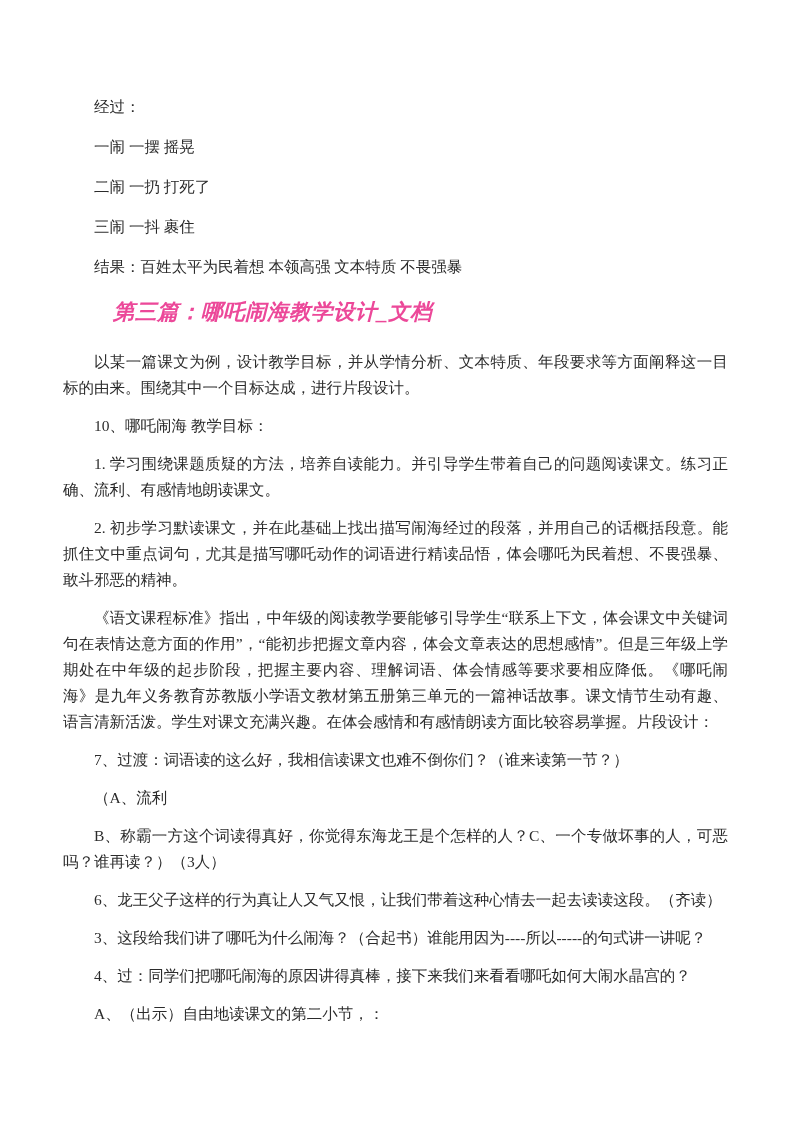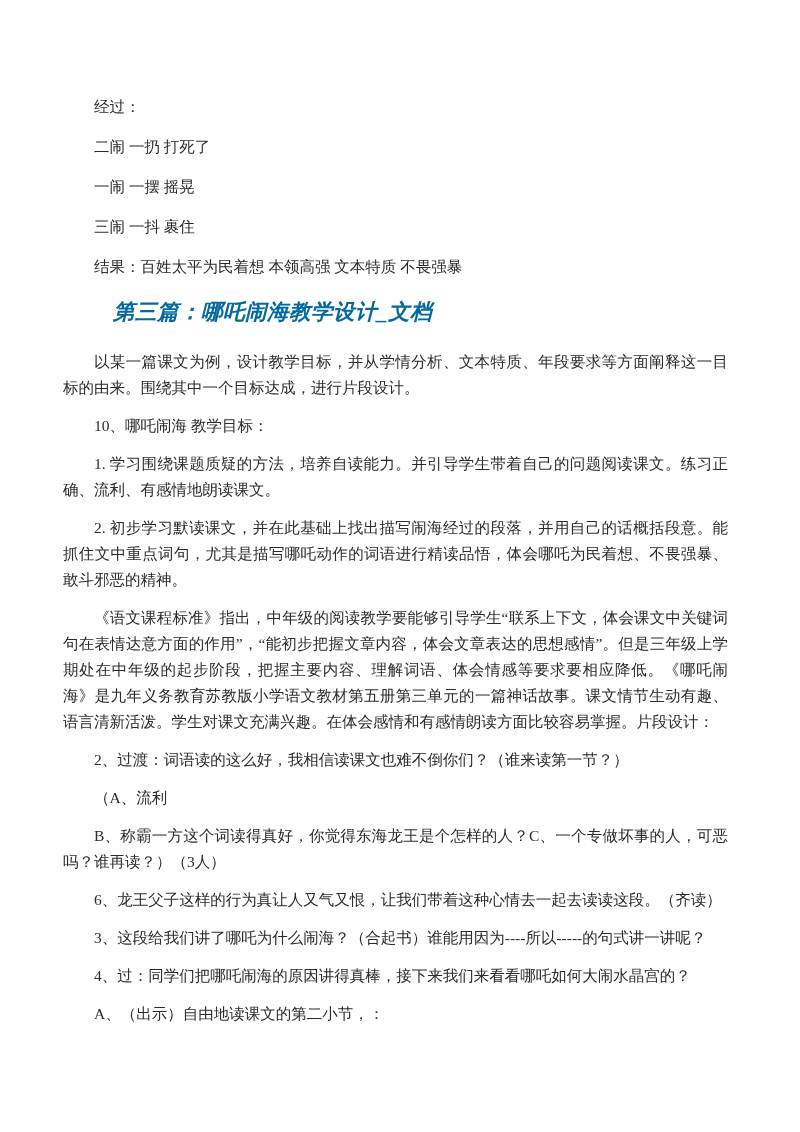--- a/index.html
+++ b/index.html
@@ -49,8 +49,8 @@
 <div class="page">
 
   <p class="intro-line">经过：</p>
+  <p class="intro-line">一闹 一摆 摇晃</p>
   <p class="intro-line">二闹 一扔 打死了</p>
-  <p class="intro-line">一闹 一摆 摇晃</p>
   <p class="intro-line">三闹 一抖 裹住</p>
   <p class="intro-line">结果：百姓太平为民着想 本领高强 文本特质 不畏强暴</p>
 

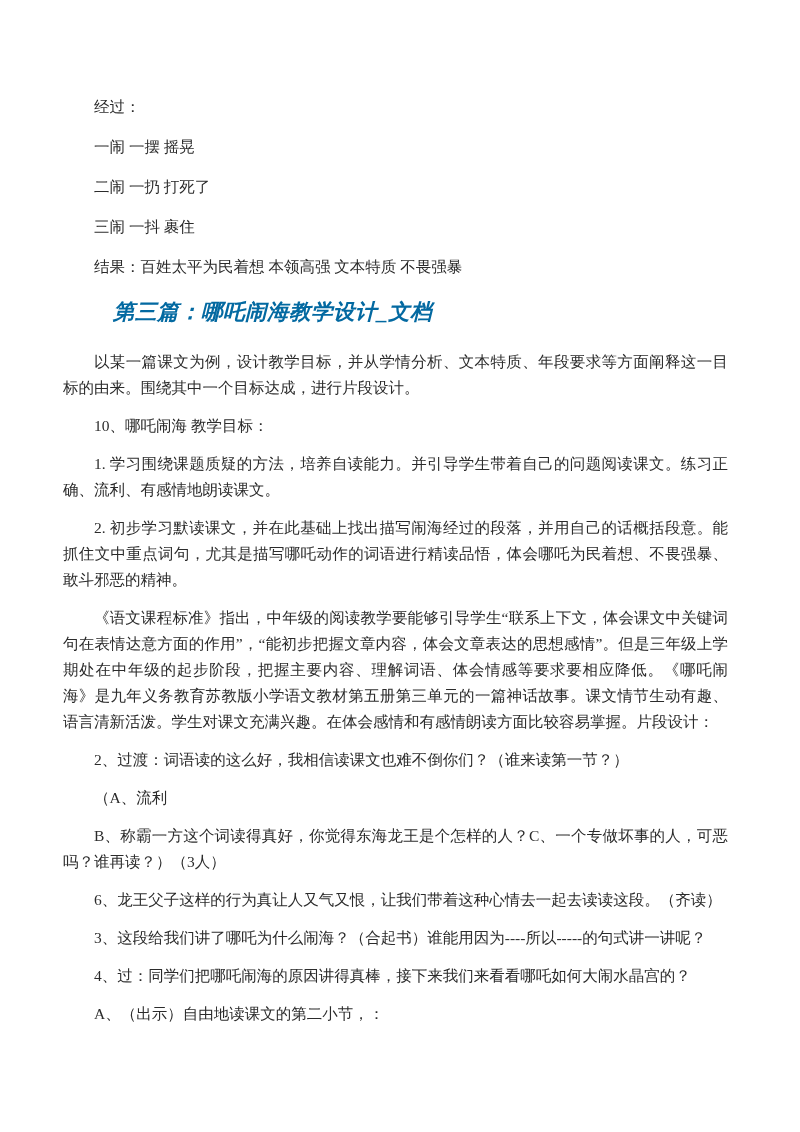--- a/index.html
+++ b/index.html
@@ -32,7 +32,7 @@
     font-weight: bold;
     font-style: italic;
     margin: 15px 0 20px 50px;
-    color: #0369a1;
+    color: #ec4899;
     letter-spacing: 0.5px;
   }
   .body-paragraph {

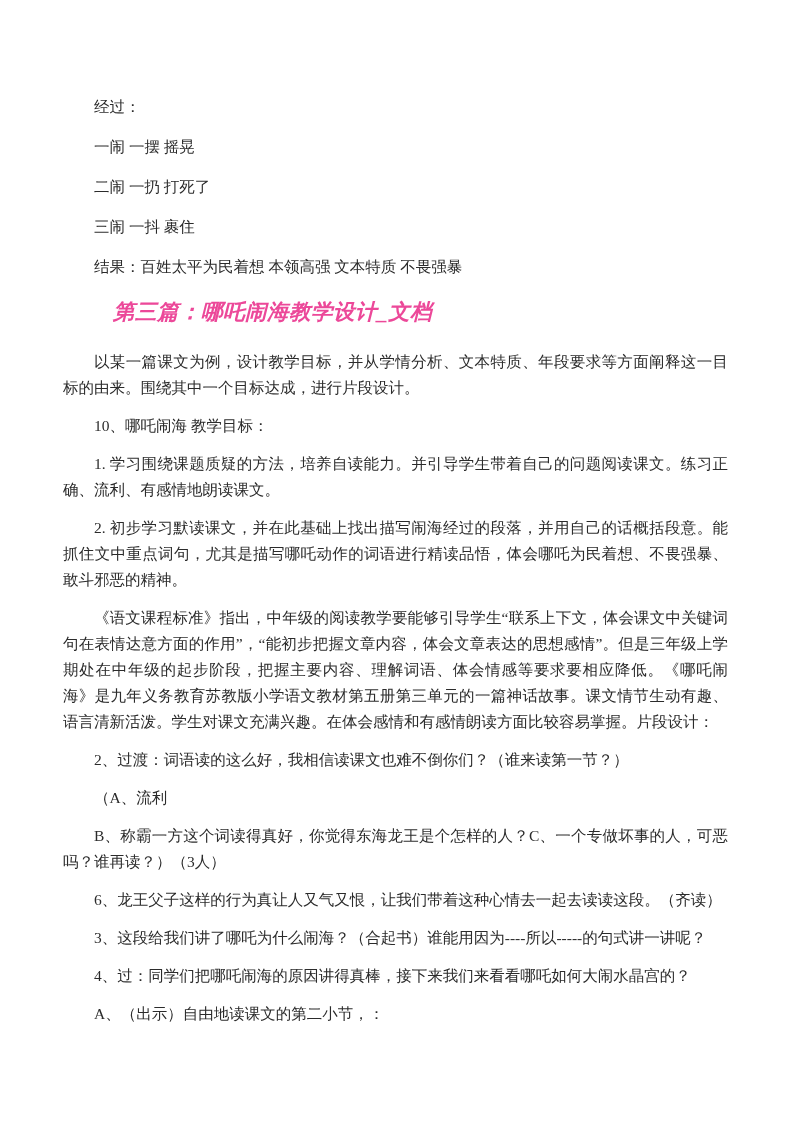--- a/index.html
+++ b/index.html
@@ -61,7 +61,7 @@
   <p class="body-paragraph">1. 学习围绕课题质疑的方法，培养自读能力。并引导学生带着自己的问题阅读课文。练习正确、流利、有感情地朗读课文。</p>
   <p class="body-paragraph">2. 初步学习默读课文，并在此基础上找出描写闹海经过的段落，并用自己的话概括段意。能抓住文中重点词句，尤其是描写哪吒动作的词语进行精读品悟，体会哪吒为民着想、不畏强暴、敢斗邪恶的精神。</p>
   <p class="body-paragraph">《语文课程标准》指出，中年级的阅读教学要能够引导学生“联系上下文，体会课文中关键词句在表情达意方面的作用”，“能初步把握文章内容，体会文章表达的思想感情”。但是三年级上学期处在中年级的起步阶段，把握主要内容、理解词语、体会情感等要求要相应降低。《哪吒闹海》是九年义务教育苏教版小学语文教材第五册第三单元的一篇神话故事。课文情节生动有趣、语言清新活泼。学生对课文充满兴趣。在体会感情和有感情朗读方面比较容易掌握。片段设计：</p>
-  <p class="body-paragraph">2、过渡：词语读的这么好，我相信读课文也难不倒你们？（谁来读第一节？）</p>
+  <p class="body-paragraph">7、过渡：词语读的这么好，我相信读课文也难不倒你们？（谁来读第一节？）</p>
   <p class="body-paragraph">（A、流利</p>
   <p class="body-paragraph">B、称霸一方这个词读得真好，你觉得东海龙王是个怎样的人？C、一个专做坏事的人，可恶吗？谁再读？）（3人）</p>
   <p class="body-paragraph">6、龙王父子这样的行为真让人又气又恨，让我们带着这种心情去一起去读读这段。（齐读）</p>

